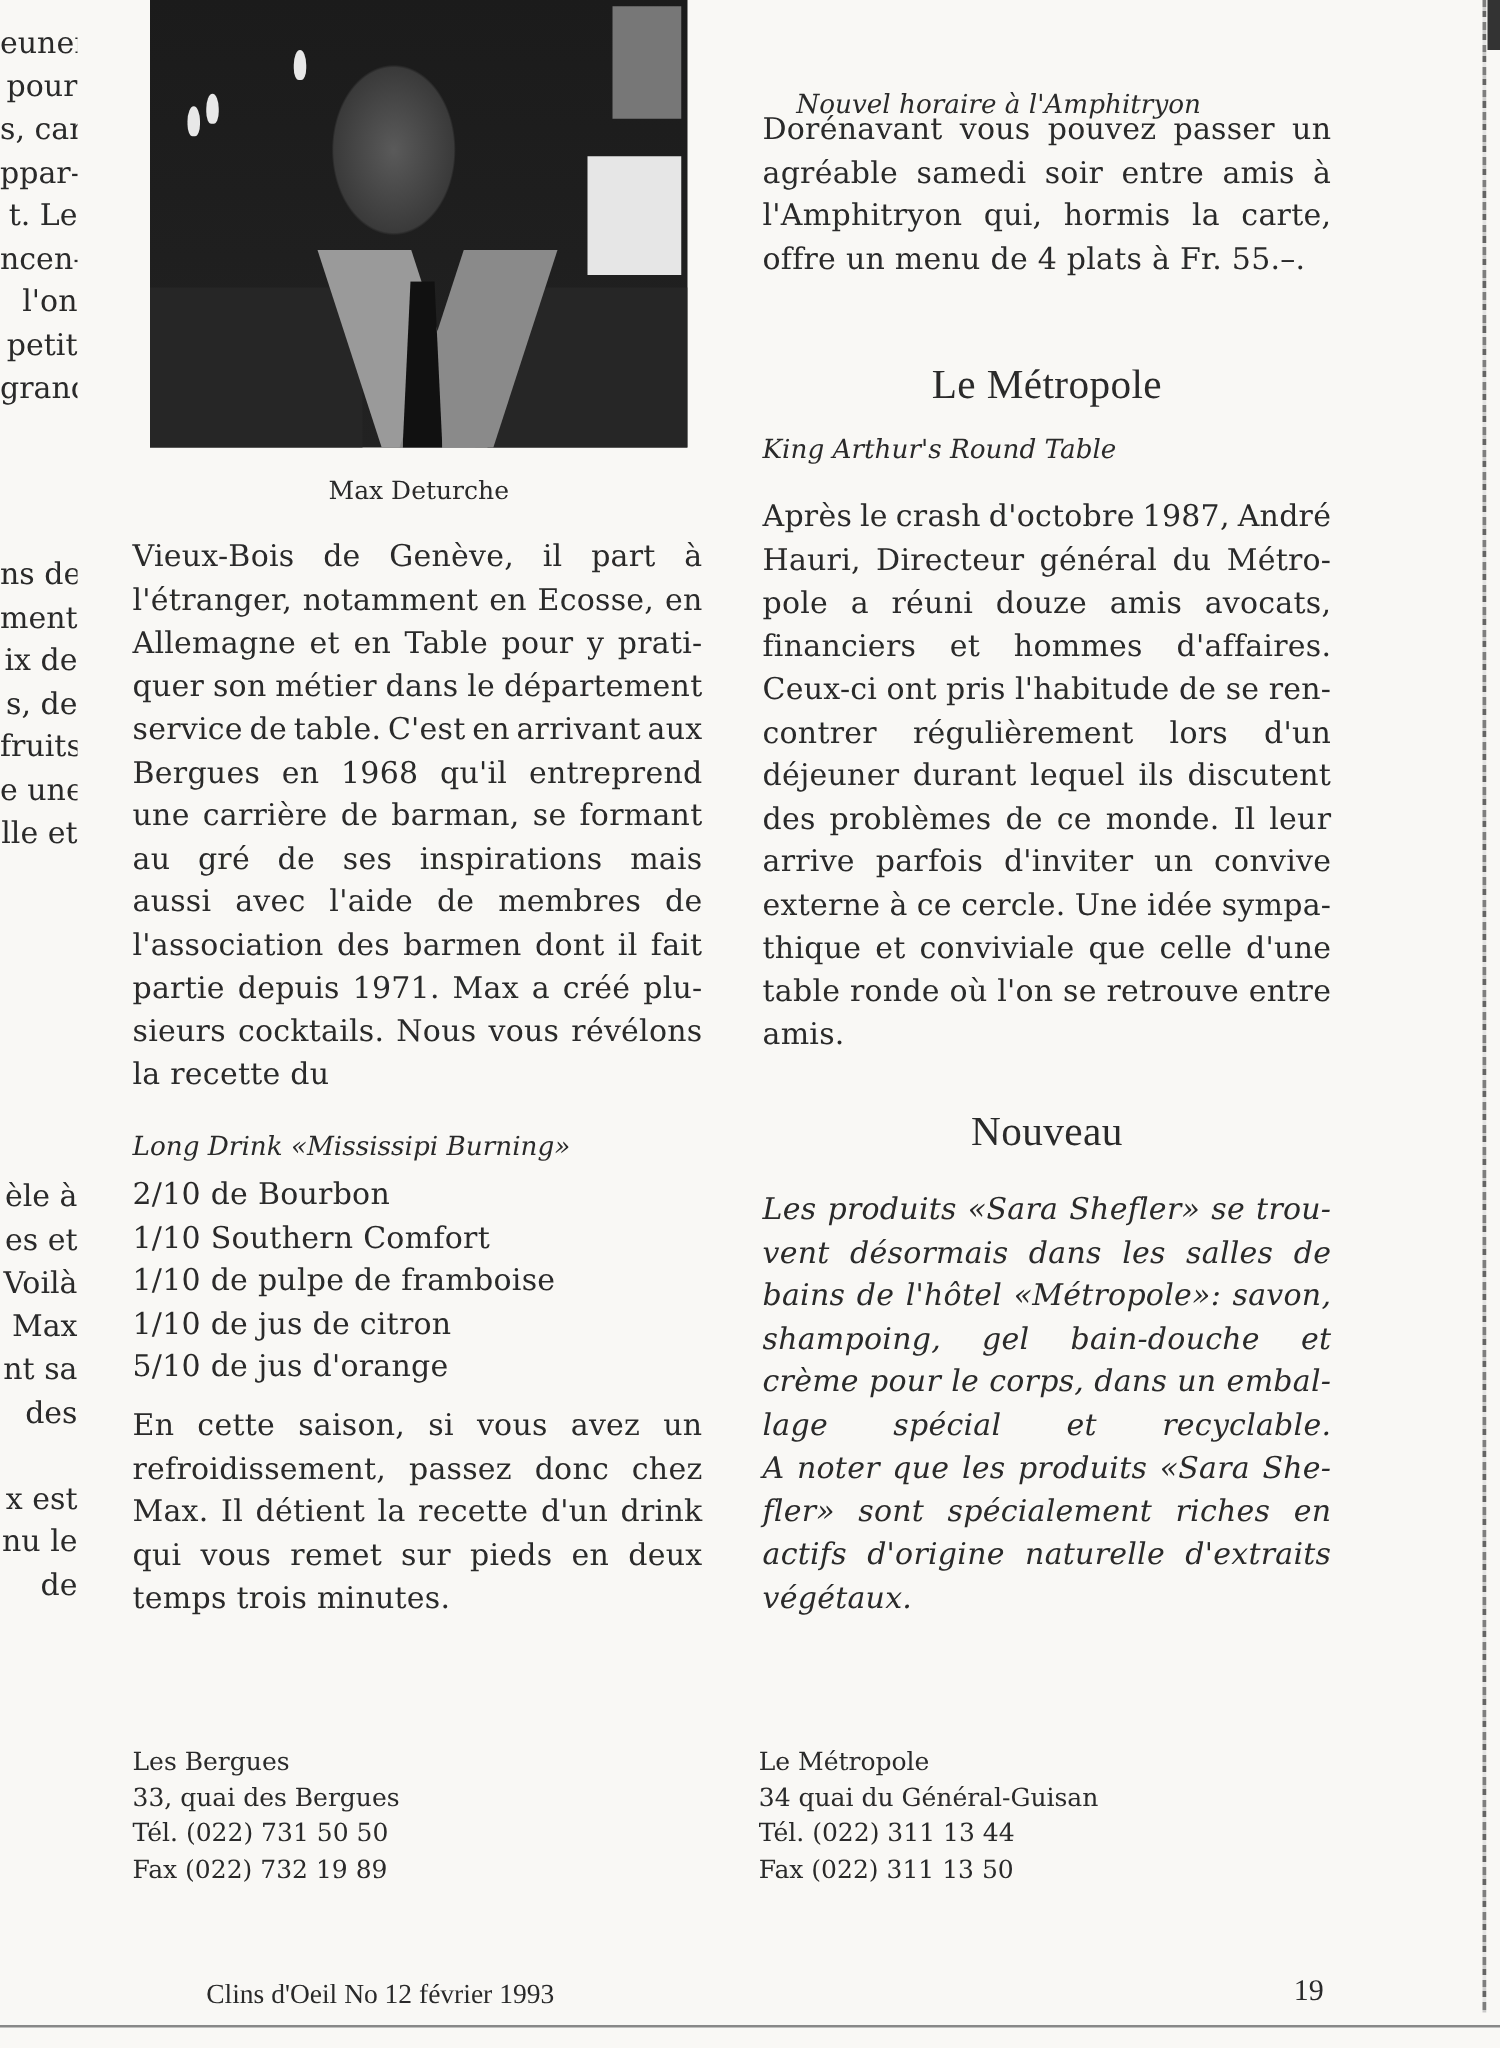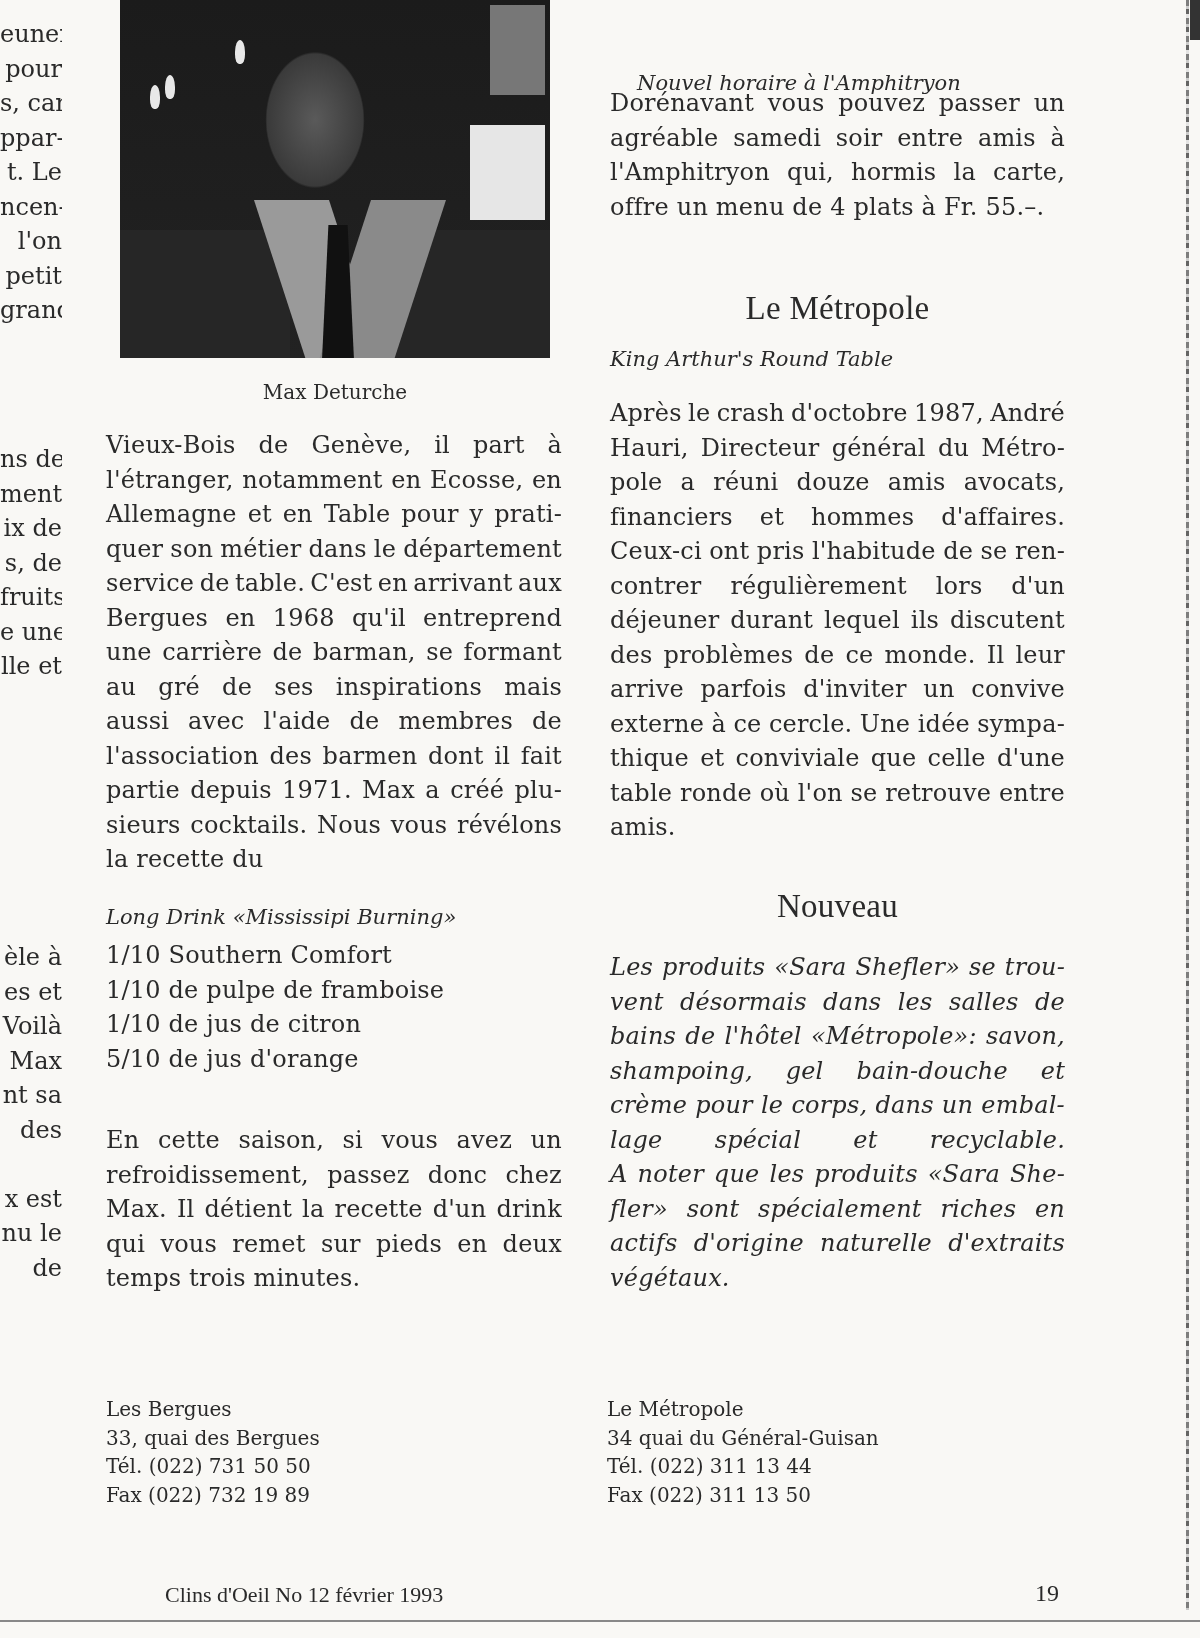--- a/index.html
+++ b/index.html
@@ -201,6 +201,7 @@
 <div class="abs italic-sub" style="left:106px; top:905px;">Long Drink «Mississipi Burning»</div>
 
 <div class="abs body-text" style="left:106px; top:938px; width:456px;" id="recipe-list">
+    <span class="line">2/10 de Bourbon</span>
     <span class="line">1/10 Southern Comfort</span>
     <span class="line">1/10 de pulpe de framboise</span>
     <span class="line">1/10 de jus de citron</span>

